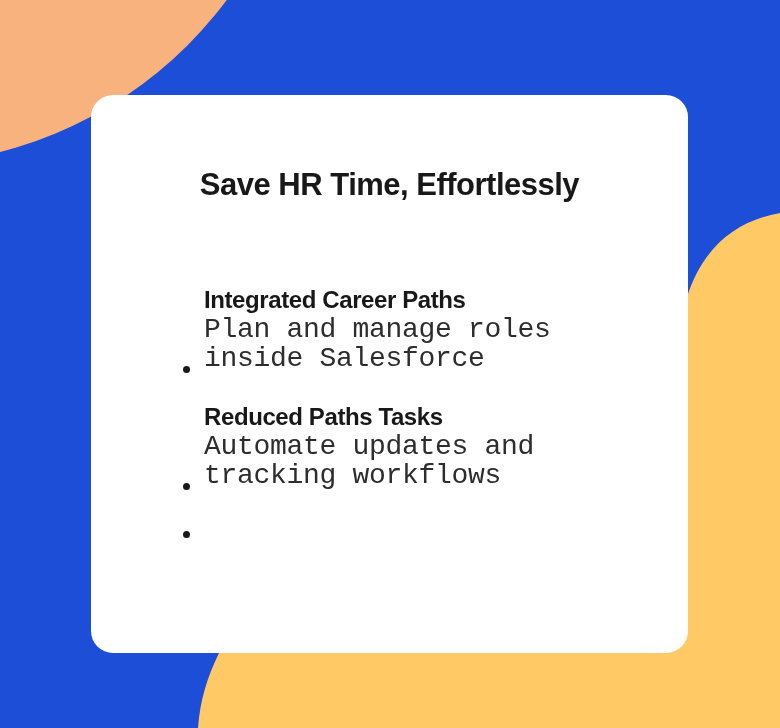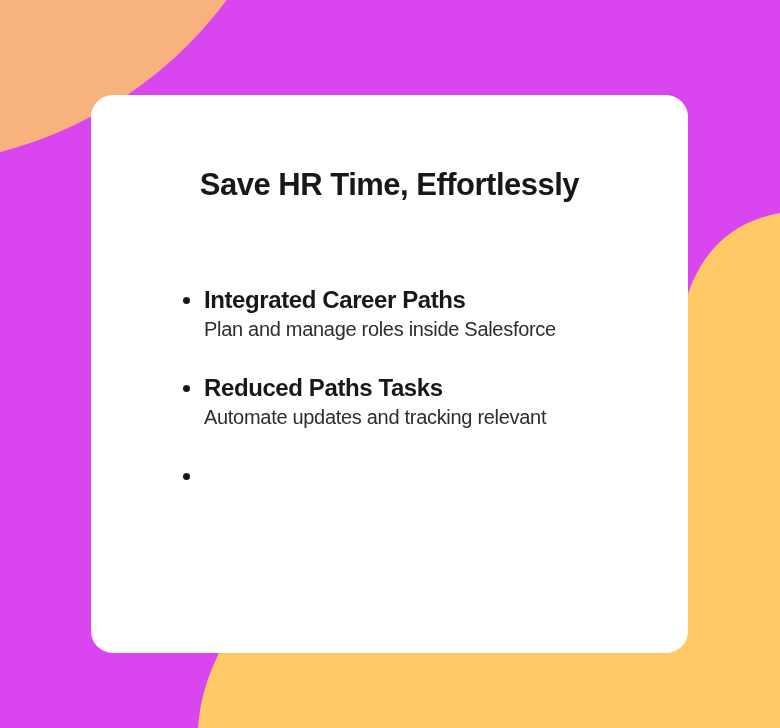--- a/index.html
+++ b/index.html
@@ -16,7 +16,7 @@
     position: relative;
     width: 780px;
     height: 728px;
-    background: #d946ef;
+    background: #1d4ed8;
     overflow: hidden;
   }
   

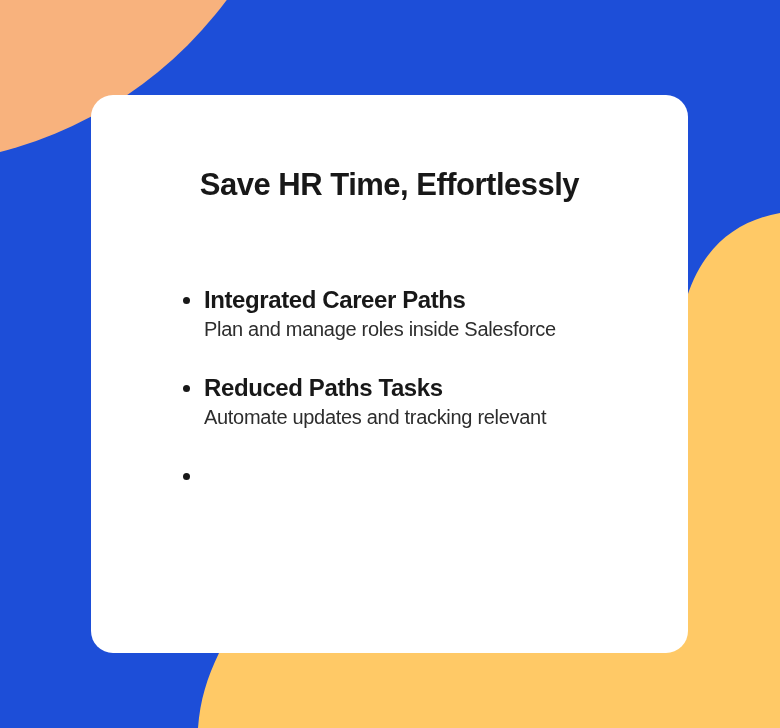--- a/index.html
+++ b/index.html
@@ -68,7 +68,7 @@
   }
   .bullet-item {
     display: flex;
-    align-items: flex-start;
+    align-items: flex-end;
     margin-bottom: 29px;
   }
   .bullet-dot {

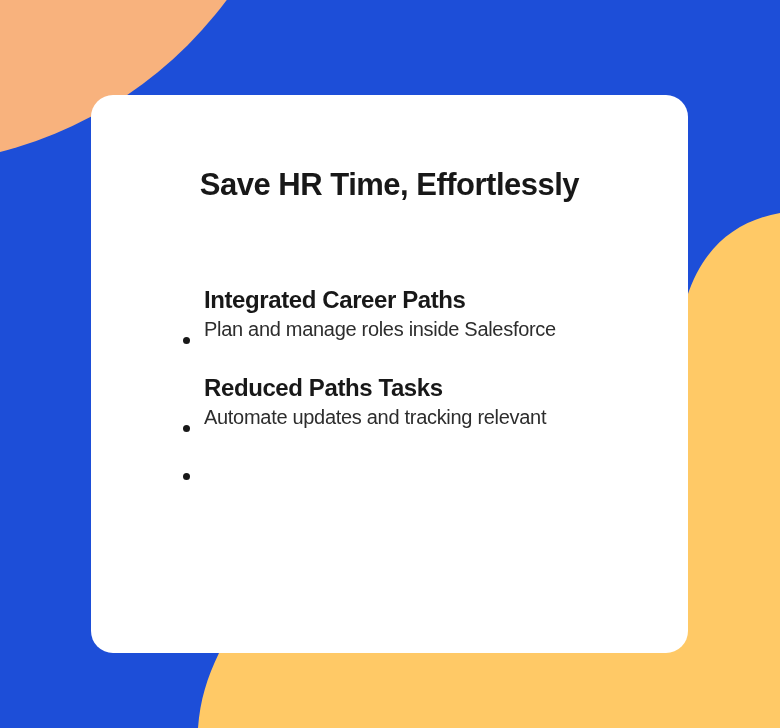--- a/index.html
+++ b/index.html
@@ -87,11 +87,12 @@
     color: #181818;
   }
   .bullet-desc {
-    font-size: 20px;
+    font-size: 28px;
     line-height: 29px;
     font-weight: 400;
     letter-spacing: -0.3px;
     color: #2d2d2d;
+    font-family: Liberation Mono, monospace;
   }
 </style>
 </head>

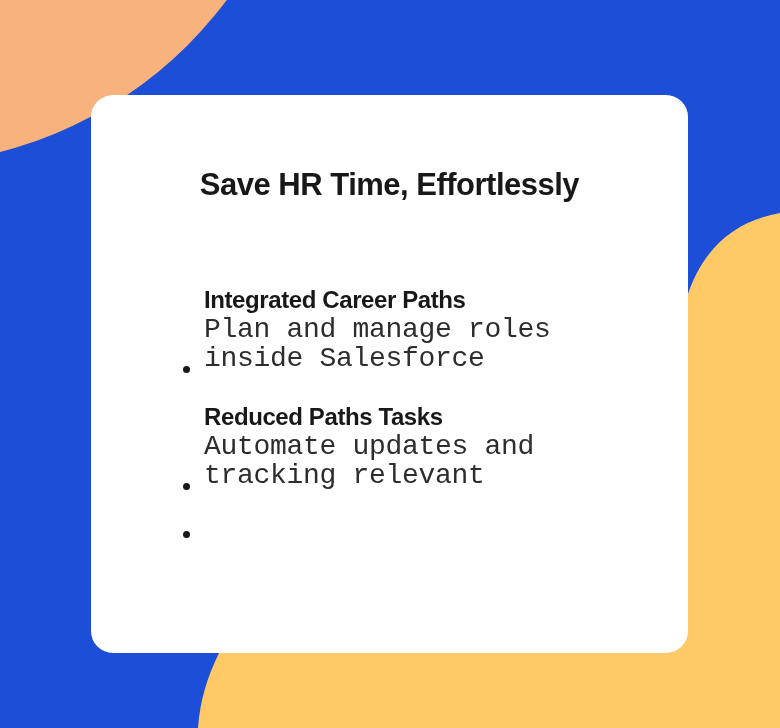--- a/index.html
+++ b/index.html
@@ -131,7 +131,7 @@
         <span class="bullet-dot"></span>
         <div>
           <div class="bullet-heading">Reduced Paths Tasks</div>
-          <div class="bullet-desc">Automate updates and tracking relevant</div>
+          <div class="bullet-desc">Automate updates and tracking workflows</div>
         </div>
       </div>
 

